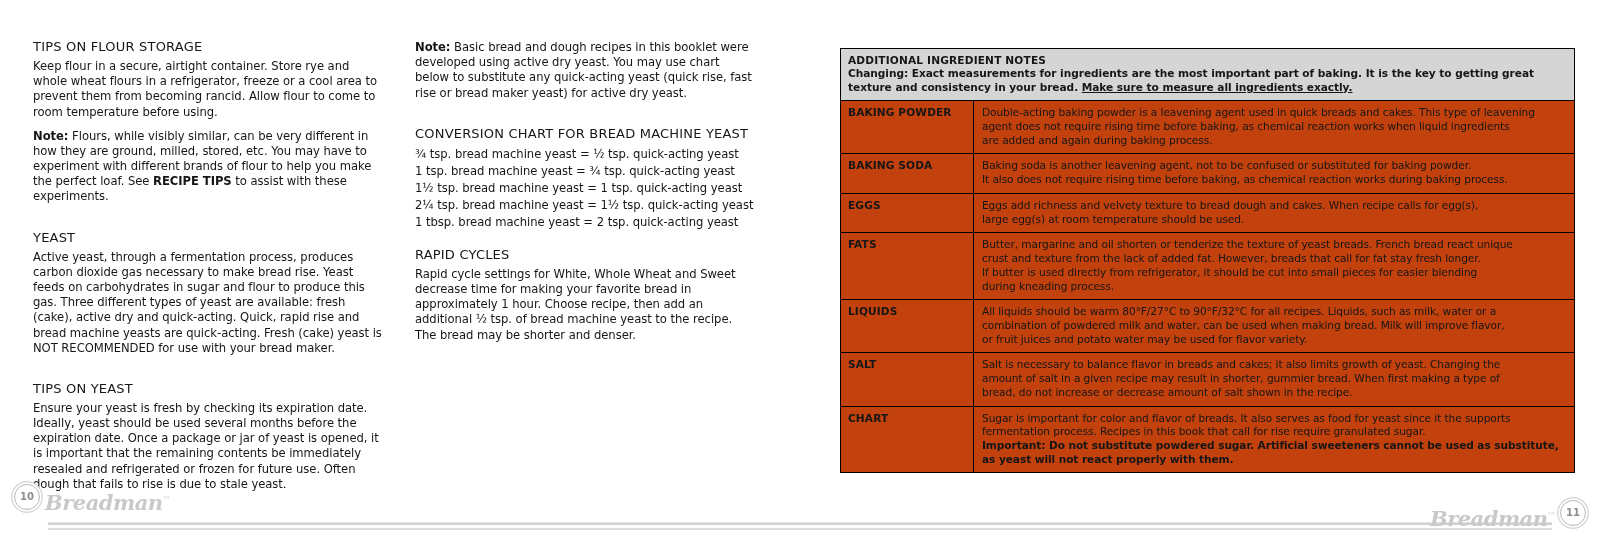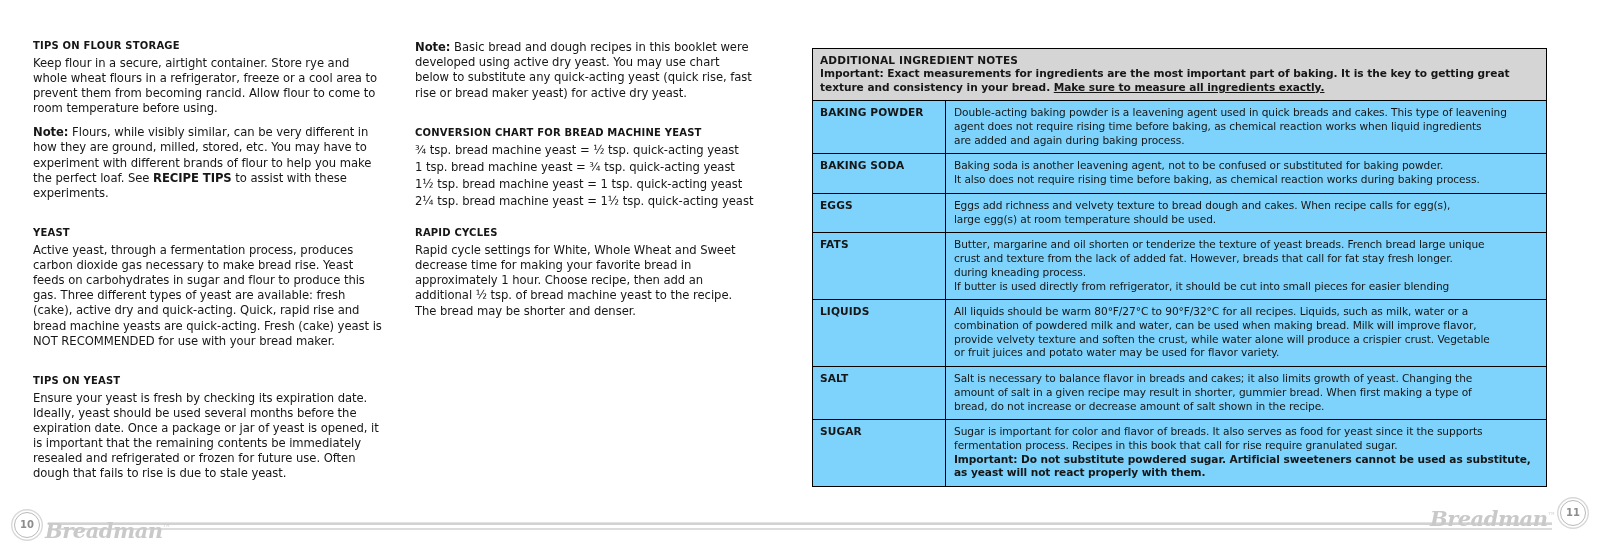--- a/index.html
+++ b/index.html
@@ -41,8 +41,8 @@
   .col-2 { left: 399px; width: 340px; margin-left: 16px; }
 
   h2.sec-head {
-    font-size: 10px;
-    font-weight: bold;
+    font-size: 13px;
+    font-weight: normal;
     letter-spacing: 0.2px;
     margin: 0 0 4px 0;
     line-height: 1.15;

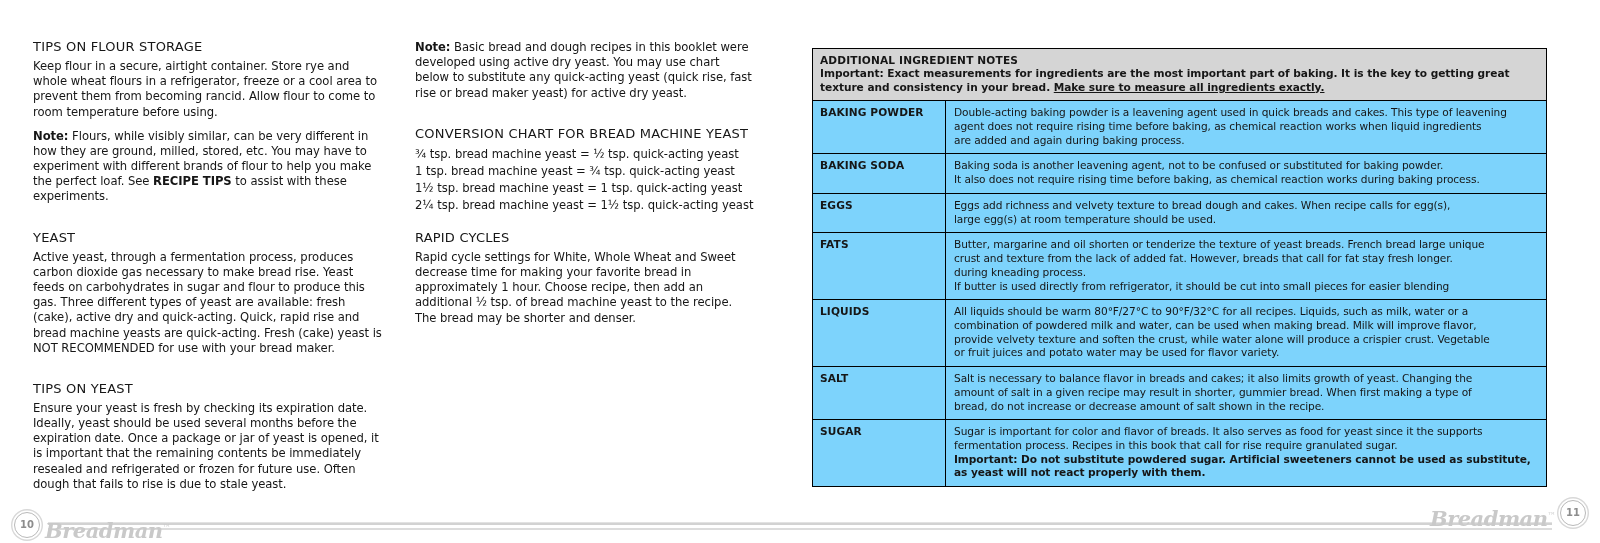--- a/index.html
+++ b/index.html
@@ -73,12 +73,12 @@
   
   .notes-table {
     position: absolute;
-    left: 22px;
+    left: 50px;
     top: 48px;
     width: 735px;
     border: 1.6px solid #000;
     box-sizing: border-box;
-    background: #7dd3fc;
+    background: #c2410c;
   }
   .nt-header {
     background: #d5d5d5;

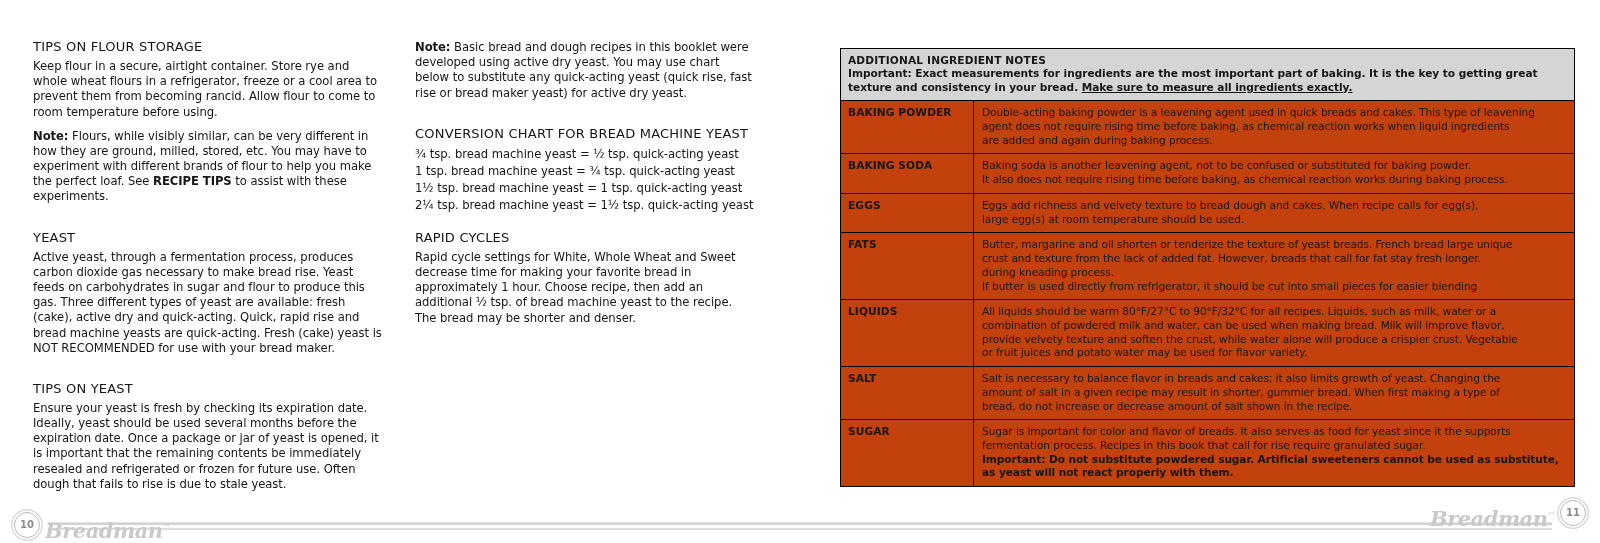--- a/index.html
+++ b/index.html
@@ -249,7 +249,7 @@
 
       <div class="nt-header">
         <div class="t1">ADDITIONAL INGREDIENT NOTES</div>
-        <div class="t2"><span>Important: Exact measurements for ingredients are the most important part of baking. It is the key to getting great texture and consistency in your bread. </span><u>Make sure to measure all ingredients exactly.</u></div>
+        <div class="t2"><span>Changing: Exact measurements for ingredients are the most important part of baking. It is the key to getting great texture and consistency in your bread. </span><u>Make sure to measure all ingredients exactly.</u></div>
       </div>
 
       <div id="nt-rows">

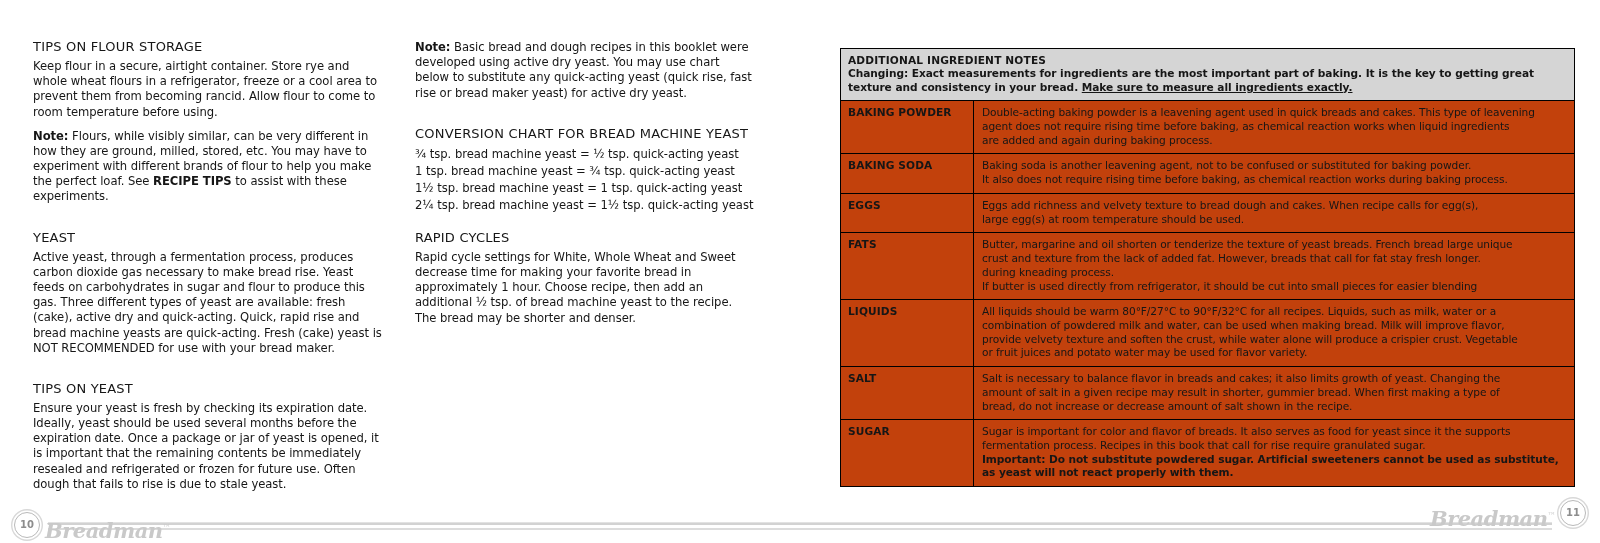--- a/index.html
+++ b/index.html
@@ -235,6 +235,7 @@
         <li>1 tsp. bread machine yeast = ¾ tsp. quick-acting yeast</li>
         <li>1½ tsp. bread machine yeast = 1 tsp. quick-acting yeast</li>
         <li>2¼ tsp. bread machine yeast = 1½ tsp. quick-acting yeast</li>
+        <li>1 tbsp. bread machine yeast = 2 tsp. quick-acting yeast</li>
       </ul>
 
       <div class="gap-lg"></div>

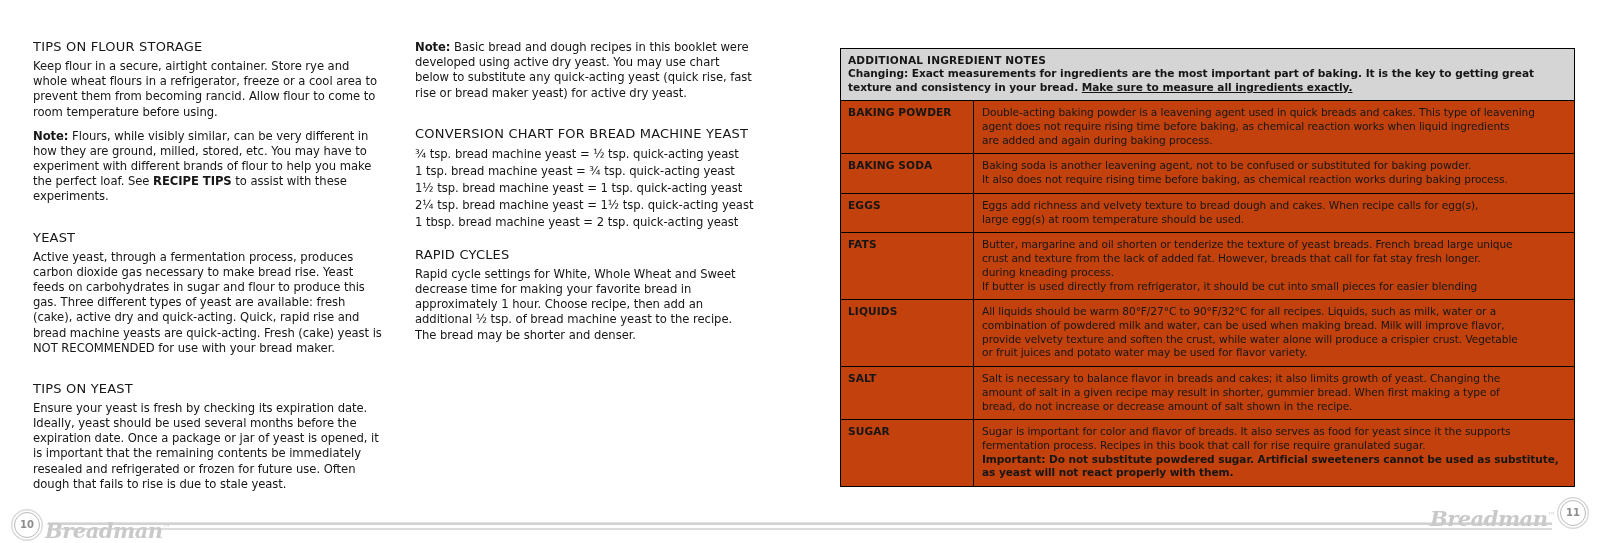--- a/index.html
+++ b/index.html
@@ -279,7 +279,7 @@
           <div class="nt-row">
             <div class="nt-term">FATS</div>
             <div class="nt-def">
-              <span class="ln">Butter, margarine and oil shorten or tenderize the texture of yeast breads. French bread large unique</span>
+              <span class="ln">Butter, margarine and oil shorten or tenderize the texture of yeast breads. French bread react unique</span>
               <span class="ln">crust and texture from the lack of added fat. However, breads that call for fat stay fresh longer.</span>
               <span class="ln">during kneading process.</span>
               <span class="ln">If butter is used directly from refrigerator, it should be cut into small pieces for easier blending</span>

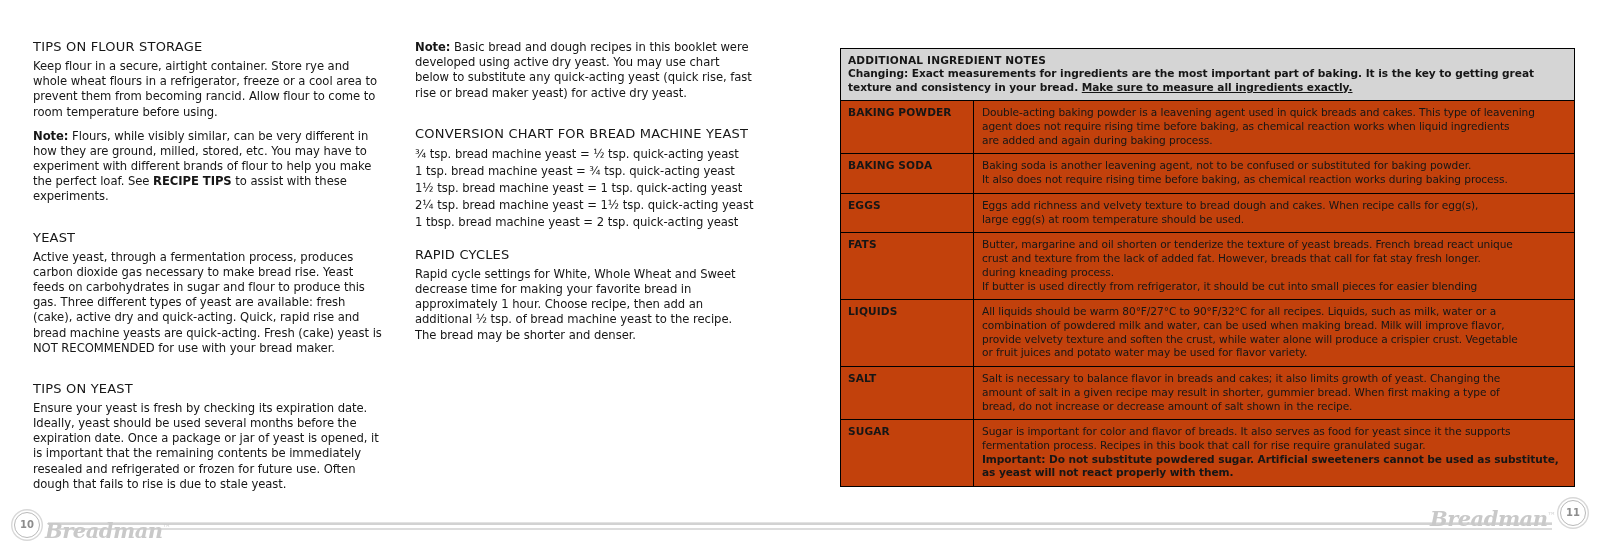--- a/index.html
+++ b/index.html
@@ -281,8 +281,8 @@
             <div class="nt-def">
               <span class="ln">Butter, margarine and oil shorten or tenderize the texture of yeast breads. French bread react unique</span>
               <span class="ln">crust and texture from the lack of added fat. However, breads that call for fat stay fresh longer.</span>
+              <span class="ln">If butter is used directly from refrigerator, it should be cut into small pieces for easier blending</span>
               <span class="ln">during kneading process.</span>
-              <span class="ln">If butter is used directly from refrigerator, it should be cut into small pieces for easier blending</span>
             </div>
           </div>
           <div class="nt-row">

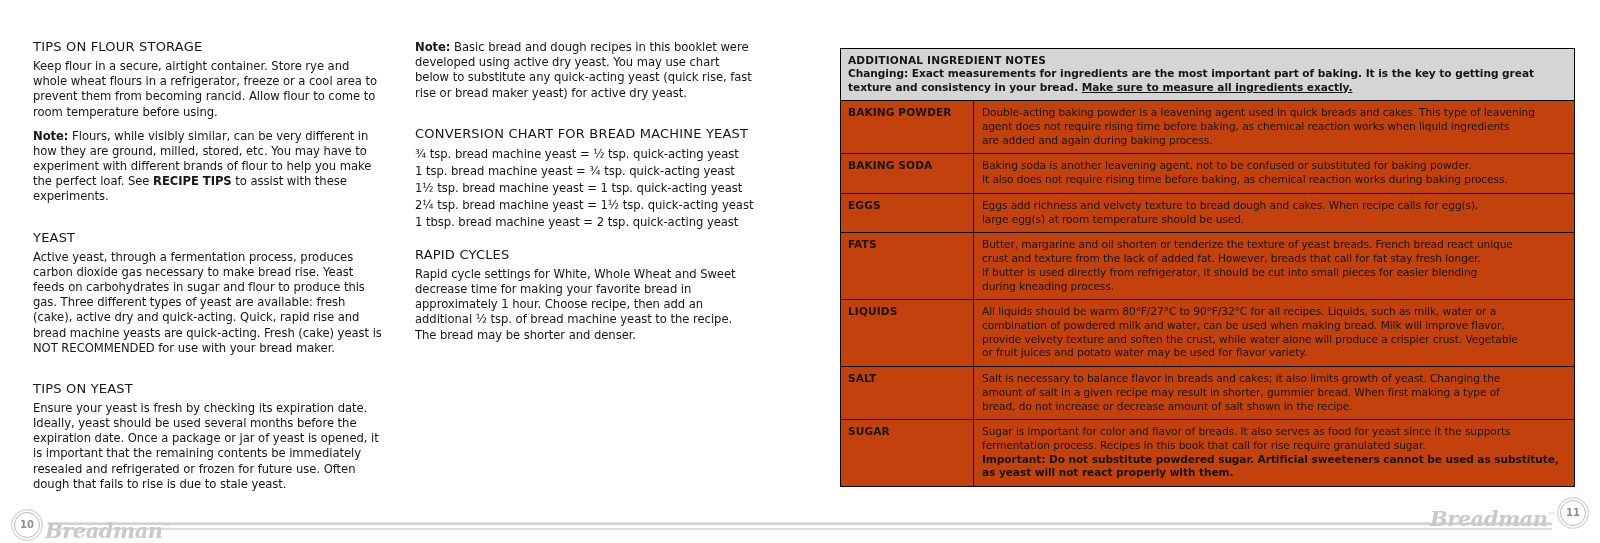--- a/index.html
+++ b/index.html
@@ -290,7 +290,6 @@
             <div class="nt-def">
               <span class="ln">All liquids should be warm 80°F/27°C to 90°F/32°C for all recipes. Liquids, such as milk, water or a</span>
               <span class="ln">combination of powdered milk and water, can be used when making bread. Milk will improve flavor,</span>
-              <span class="ln">provide velvety texture and soften the crust, while water alone will produce a crispier crust. Vegetable</span>
               <span class="ln">or fruit juices and potato water may be used for flavor variety.</span>
             </div>
           </div>

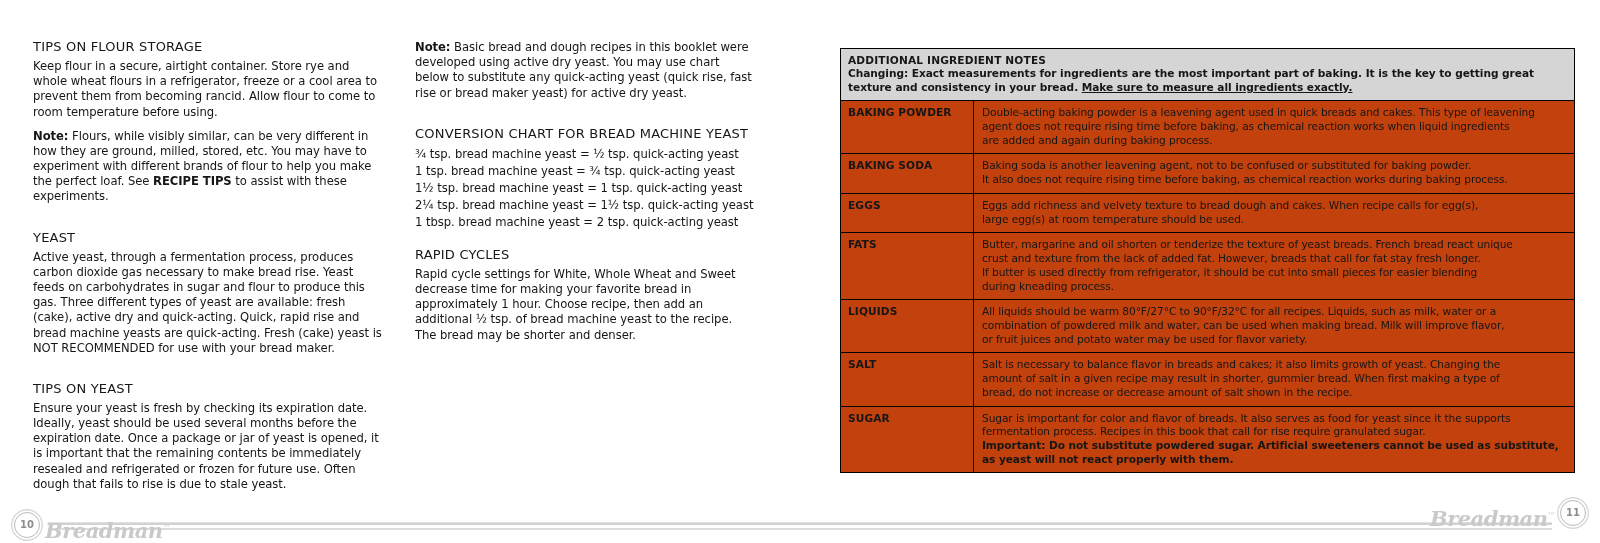--- a/index.html
+++ b/index.html
@@ -302,7 +302,7 @@
             </div>
           </div>
           <div class="nt-row">
-            <div class="nt-term">SUGAR</div>
+            <div class="nt-term">CHART</div>
             <div class="nt-def">
               <span class="ln">Sugar is important for color and flavor of breads. It also serves as food for yeast since it the supports</span>
               <span class="ln">fermentation process. Recipes in this book that call for rise require granulated sugar.</span>

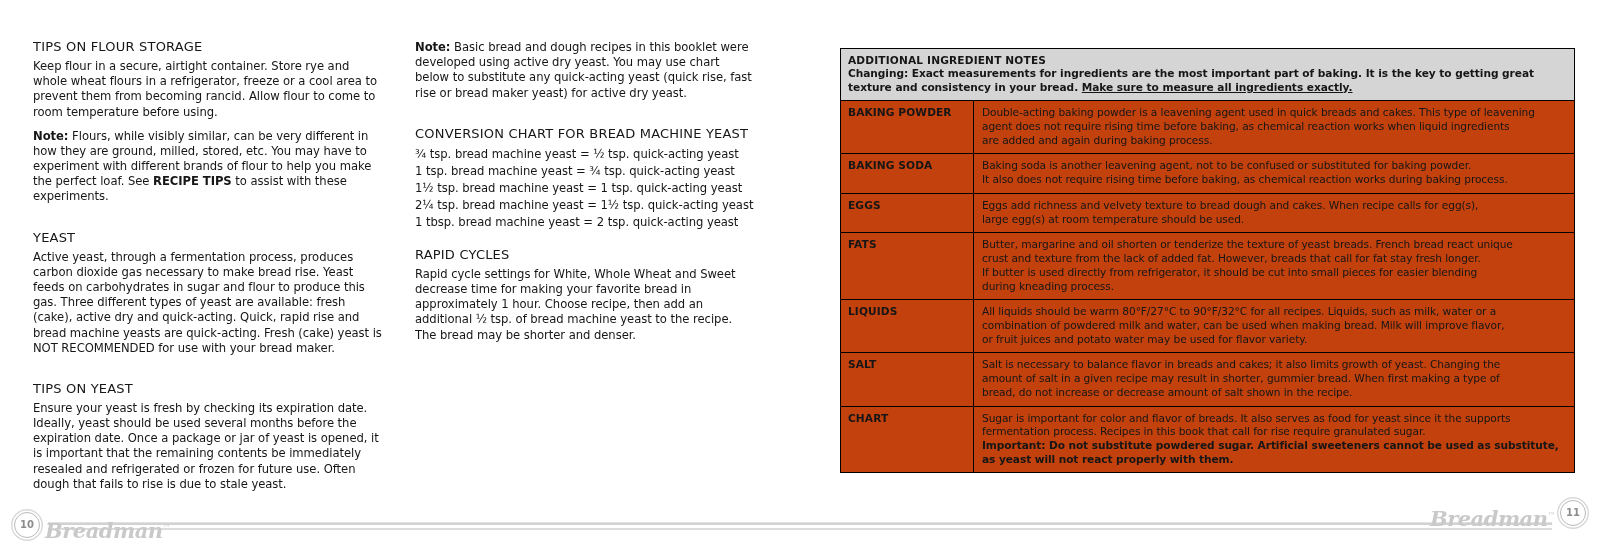--- a/index.html
+++ b/index.html
@@ -136,7 +136,7 @@
   .foot-left {
     position: absolute;
     left: 14px;
-    bottom: 2px;
+    bottom: 30px;
     display: flex;
     align-items: center;
   }

